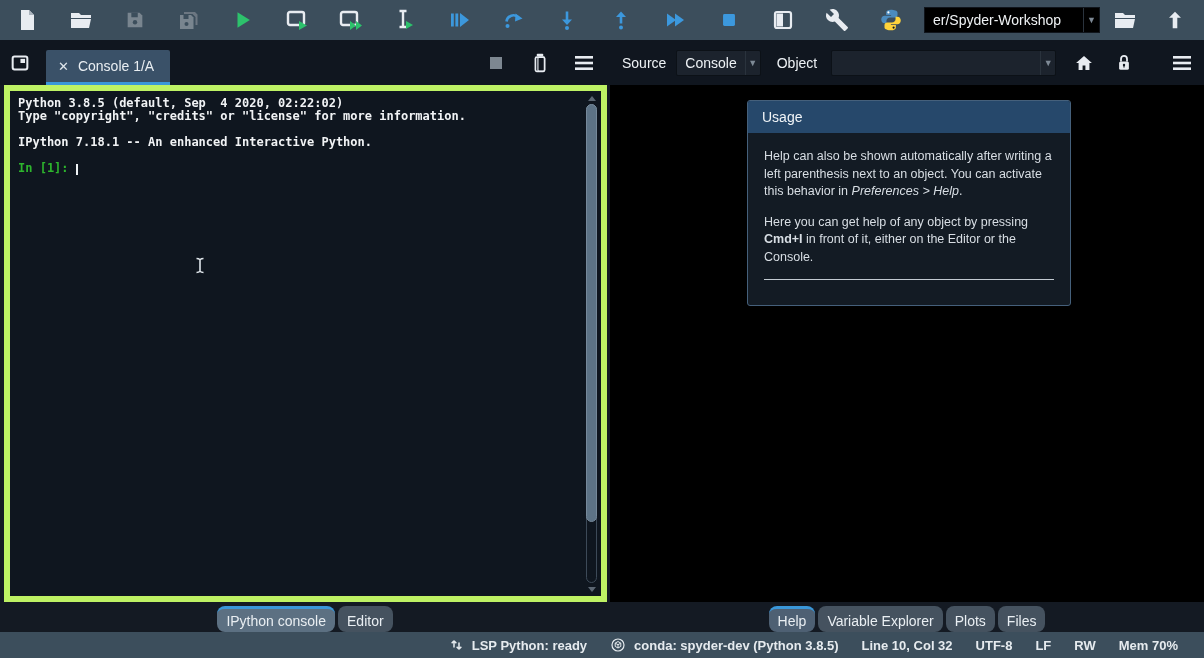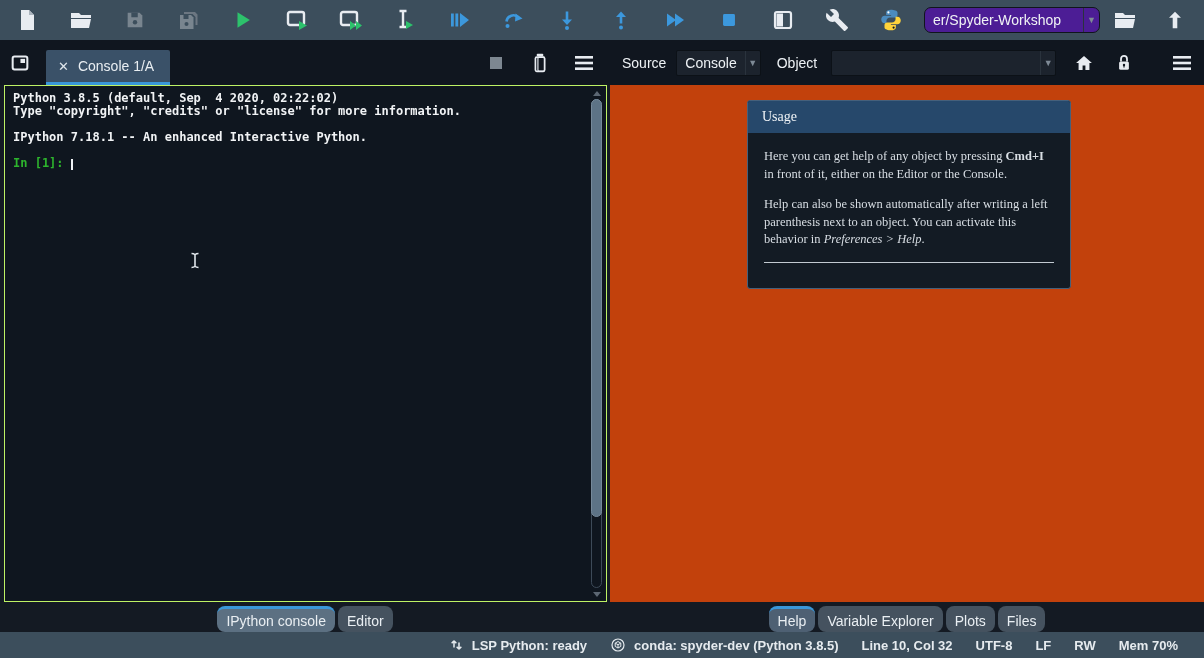--- a/index.html
+++ b/index.html
@@ -11,8 +11,8 @@
   .toolbar { height:40px; background:#3c4e5c; display:flex; align-items:center; flex:0 0 40px; }
   .tbtn { width:54px; height:40px; display:flex; align-items:center; justify-content:center; cursor:default; }
   .tbtn svg { display:block; }
-  .workdir { margin-left:6px; width:176px; height:26px; background:#4c1d95; border:1px solid #10151c;
-    border-radius:7px; display:flex; align-items:center; color:#f0f3f5; font-size:14px; }
+  .workdir { margin-left:6px; width:176px; height:26px; background:#000000; border:1px solid #10151c;
+    border-radius:0; display:flex; align-items:center; color:#f0f3f5; font-size:14px; }
   .workdir .txt { flex:1; padding-left:8px; white-space:nowrap; overflow:hidden; }
   .workdir .arrbox { width:16px; height:100%; border-left:1px solid #2a333d; display:flex;
     align-items:center; justify-content:center; color:#7e8a96; font-size:9px; }

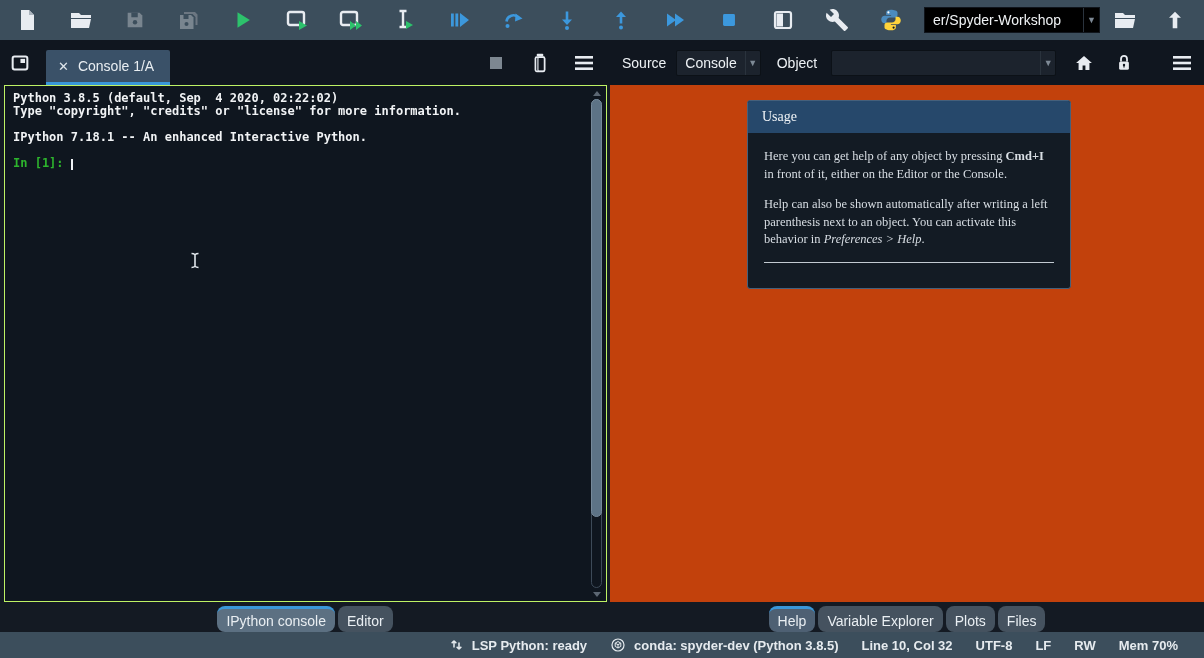--- a/index.html
+++ b/index.html
@@ -36,7 +36,7 @@
 
   
   .console { position:relative; flex:1 1 auto; margin:0 3px 0 4px; background:#0f161f;
-    border:1px solid #bef264; padding:6px 4px 6px 8px;
+    border:6px solid #bef264; padding:6px 4px 6px 8px;
     font-family:"DejaVu Sans Mono", monospace; font-size:12px; font-weight:bold;
     color:#f1f3f5; line-height:13px; }
   .cline { display:block; white-space:pre; min-height:13px; }

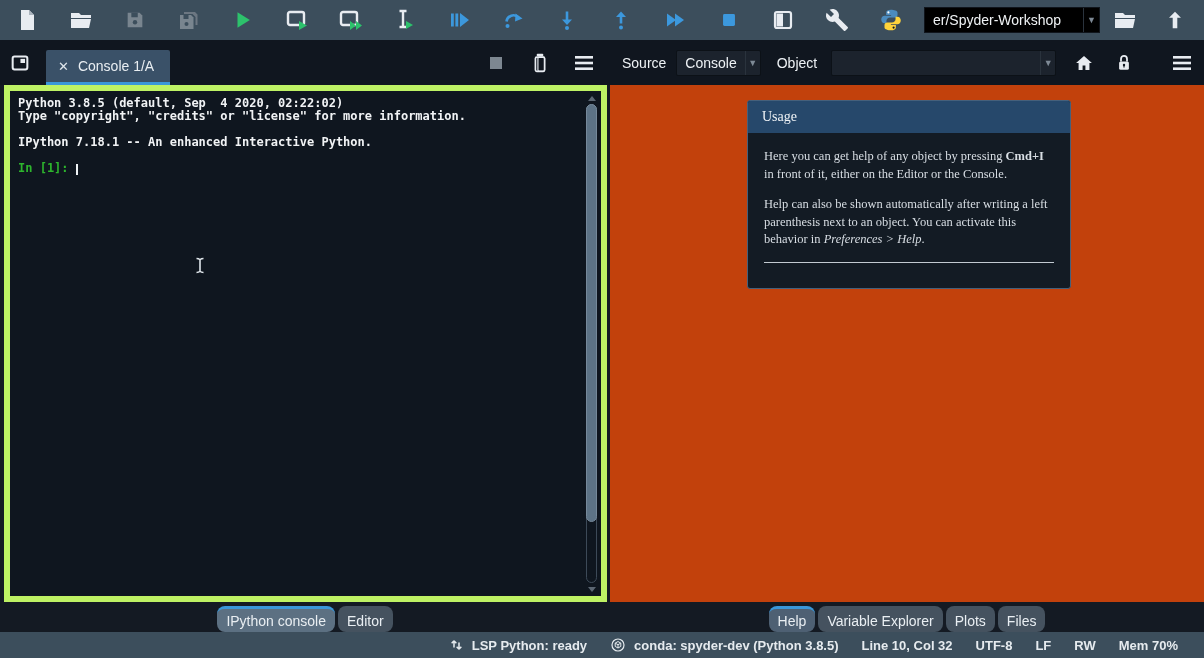--- a/index.html
+++ b/index.html
@@ -76,7 +76,7 @@
   .help-header .ibtn.home { margin-left:8px; }
   .help-header .ibtn.menu { margin-left:auto; margin-right:2px; }
 
-  .help-body { flex:1 1 auto; background:#c2410c; position:relative;font-family:Liberation Serif, serif; }
+  .help-body { flex:1 1 auto; background:#000000; position:relative; }
   .usage-card { position:absolute; left:137px; top:15px; width:324px; background:#131b24;
     border:1px solid #45607b; border-radius:3px; overflow:hidden; }
   .usage-head { background:#26486b; color:#f0f4f7; font-size:14px; padding:8px 14px; }

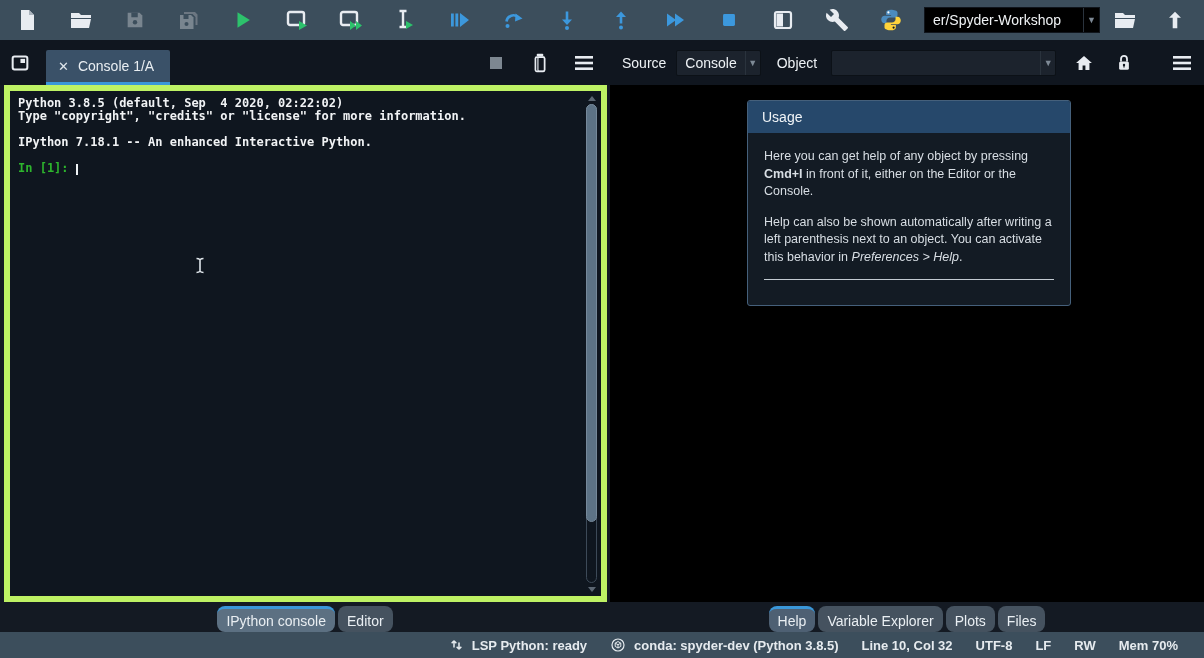--- a/index.html
+++ b/index.html
@@ -334,8 +334,8 @@
         <div class="usage-card">
           <div class="usage-head">Usage</div>
           <div class="usage-bodytext">
+            <p><span>Help can also be shown automatically after writing a left parenthesis next to an object. You can activate this behavior in </span><i>Preferences &gt; Help</i><span>.</span></p>
             <p><span>Here you can get help of any object by pressing </span><b>Cmd+I</b><span> in front of it, either on the Editor or the Console.</span></p>
-            <p><span>Help can also be shown automatically after writing a left parenthesis next to an object. You can activate this behavior in </span><i>Preferences &gt; Help</i><span>.</span></p>
             <div class="usage-rule"></div>
           </div>
         </div>

